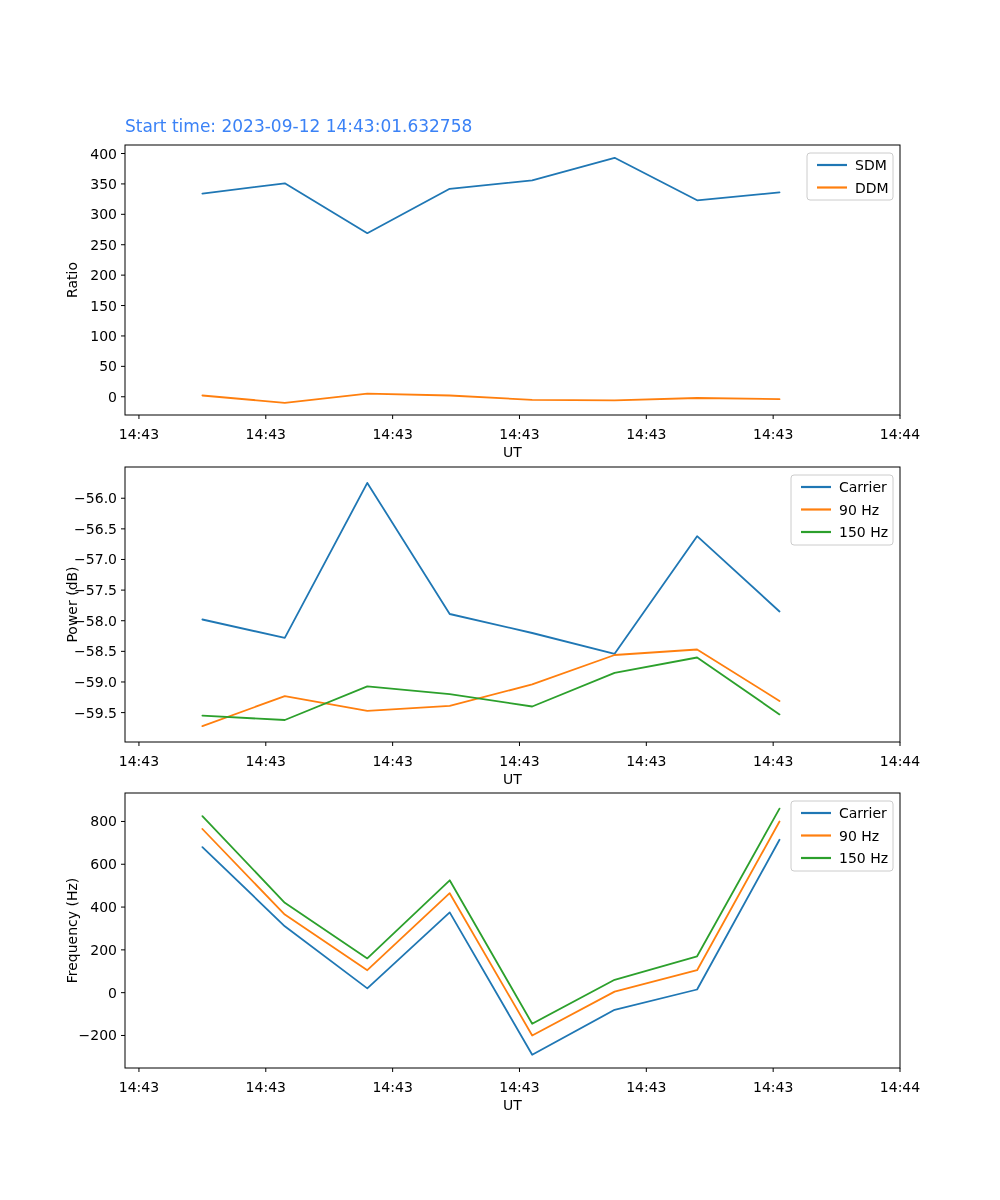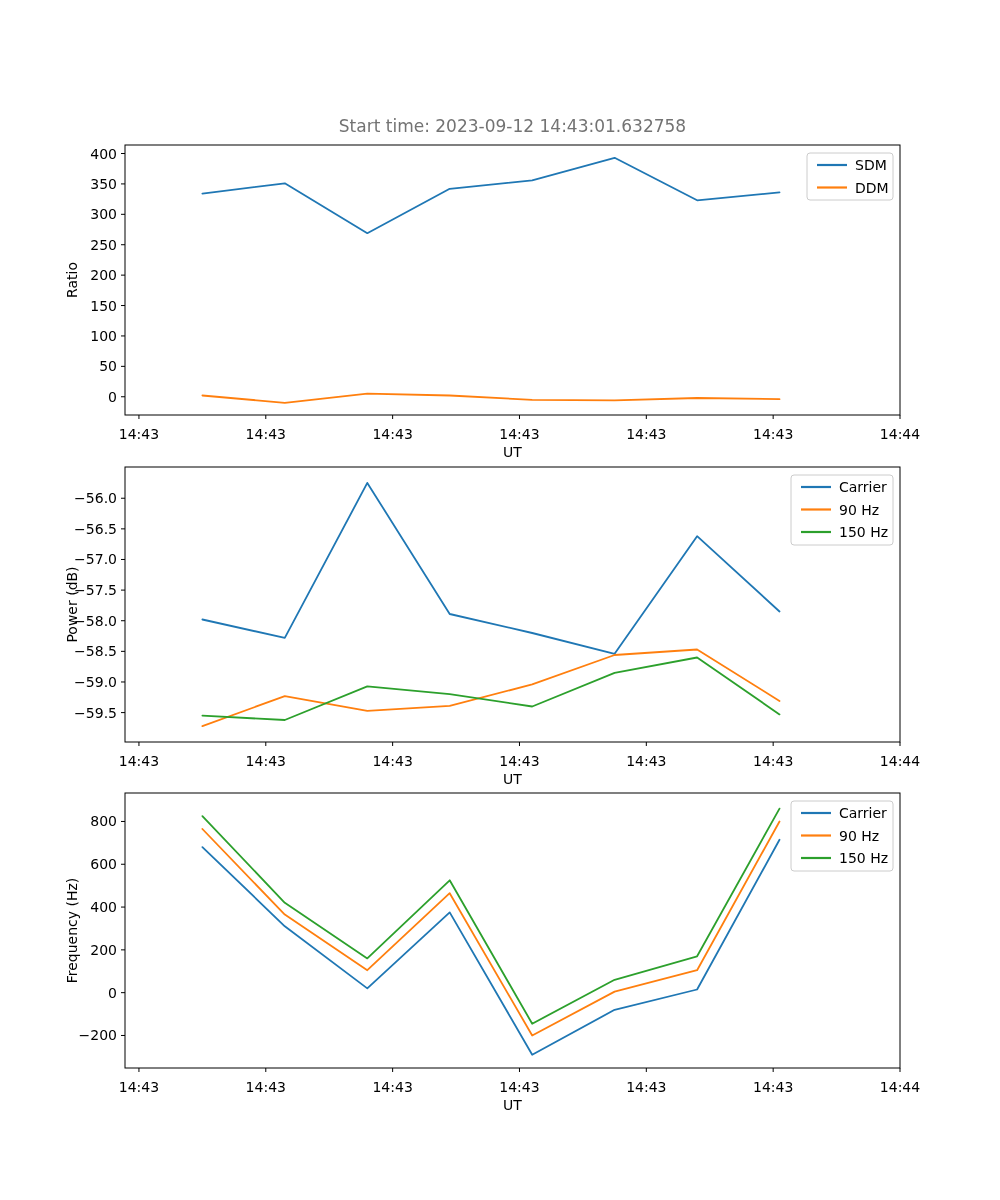--- a/index.html
+++ b/index.html
@@ -7,7 +7,7 @@
   .figure{position:absolute;left:0;top:0;width:1000px;height:1200px;background:#ffffff;}
   .fig-title{
     position:absolute;left:125px;top:116px;width:775px;
-    text-align:center;font-size:17px;color:#737373;white-space:nowrap;
+    font-size:17px;color:#3b82f6;white-space:nowrap;
   }
   svg.chart{position:absolute;left:0;display:block;}
   #chart-0{top:0;}

